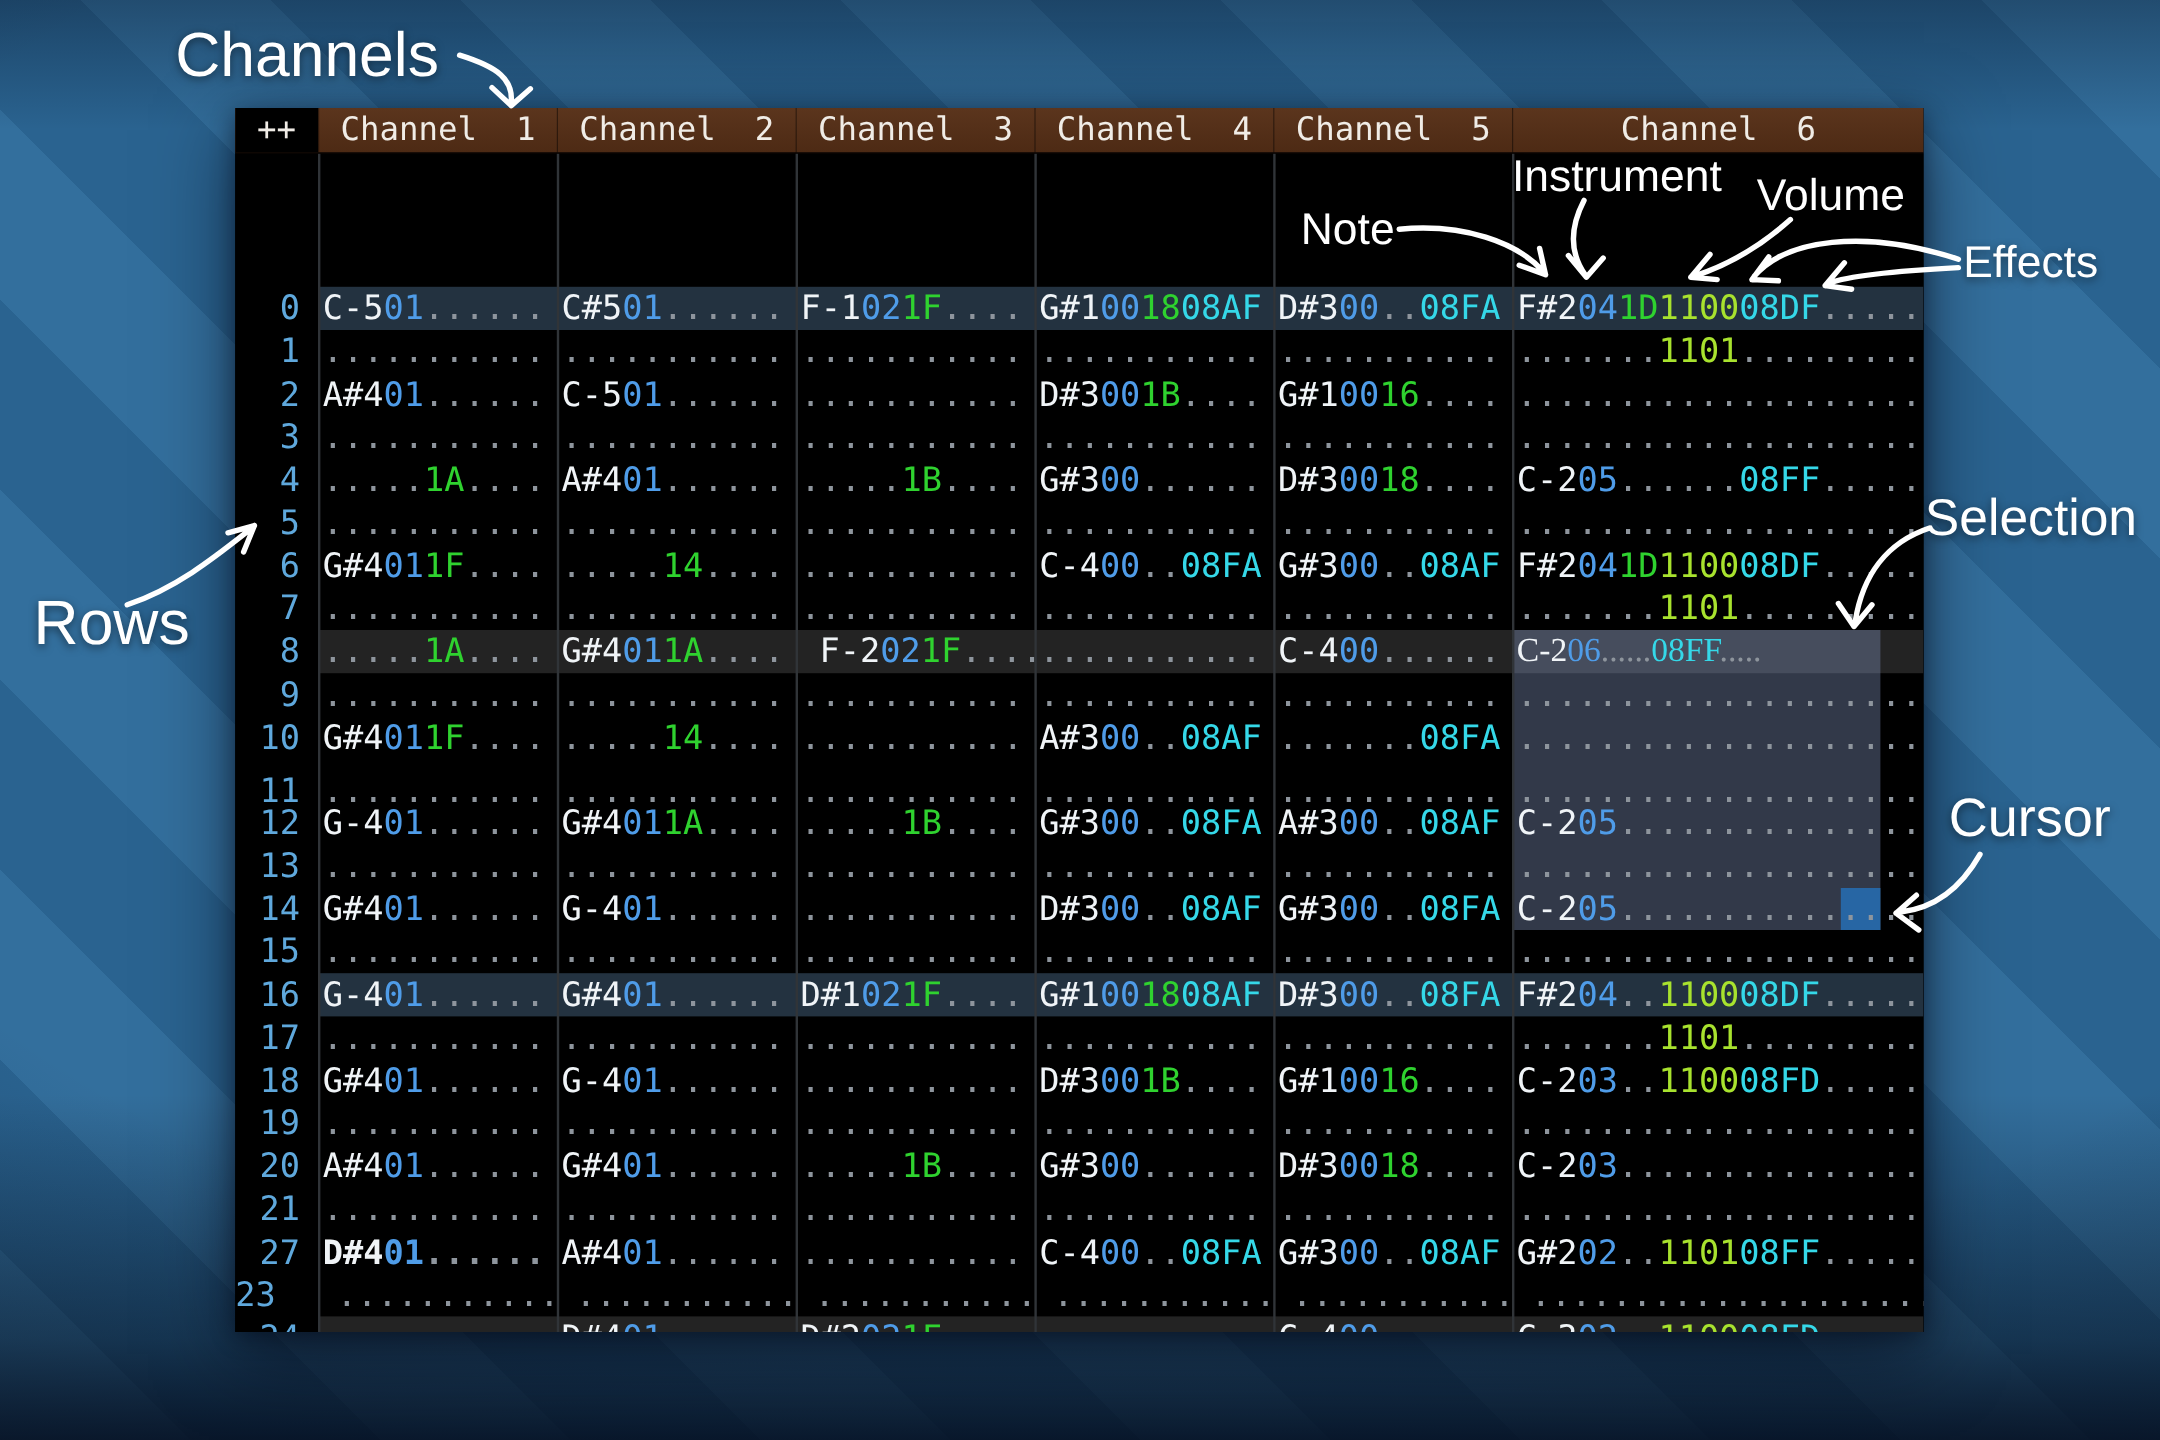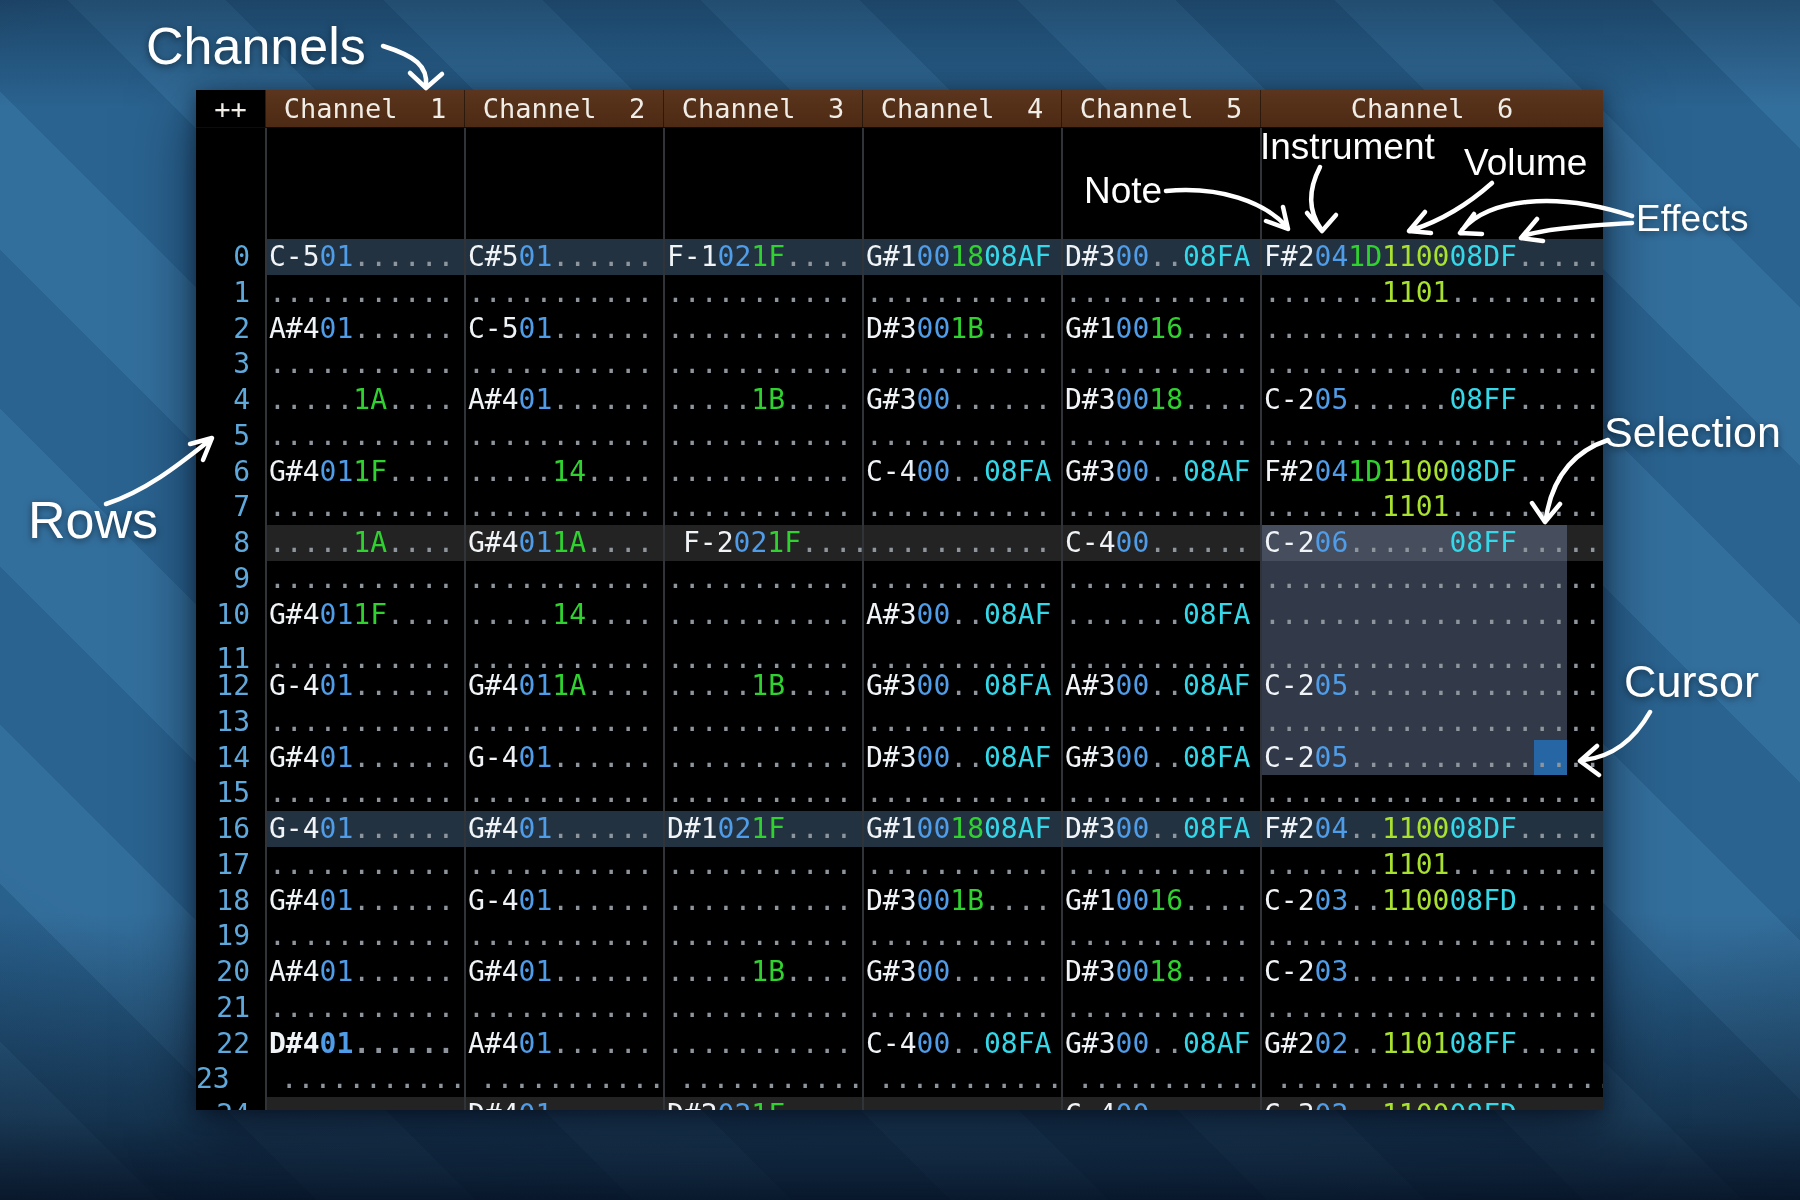--- a/index.html
+++ b/index.html
@@ -156,7 +156,7 @@
             <div class="cell" style="width: 199px; padding-left: 20px;"><span class="note">F-2</span><span class="inst">02</span><span class="vol">1F</span><span class="dot">....</span></div>
             <div class="cell" style="width: 199px;"><span class="dot">...........</span></div>
             <div class="cell" style="width: 199px;"><span class="note">C-4</span><span class="inst">00</span><span class="dot">......</span></div>
-            <div class="cell" style="width: 343px;"><span class="note">C-2</span><span class="inst">06</span><span class="dot">......</span><span class="fxc">08FF</span><span class="dot">.....</span></div>
+            <div class="cell" style="width: 343px; font-family: Liberation Serif, serif;"><span class="note">C-2</span><span class="inst">06</span><span class="dot">......</span><span class="fxc">08FF</span><span class="dot">.....</span></div>
           </div>
         </div>
         <div class="prow" style="top: 432.75px;">

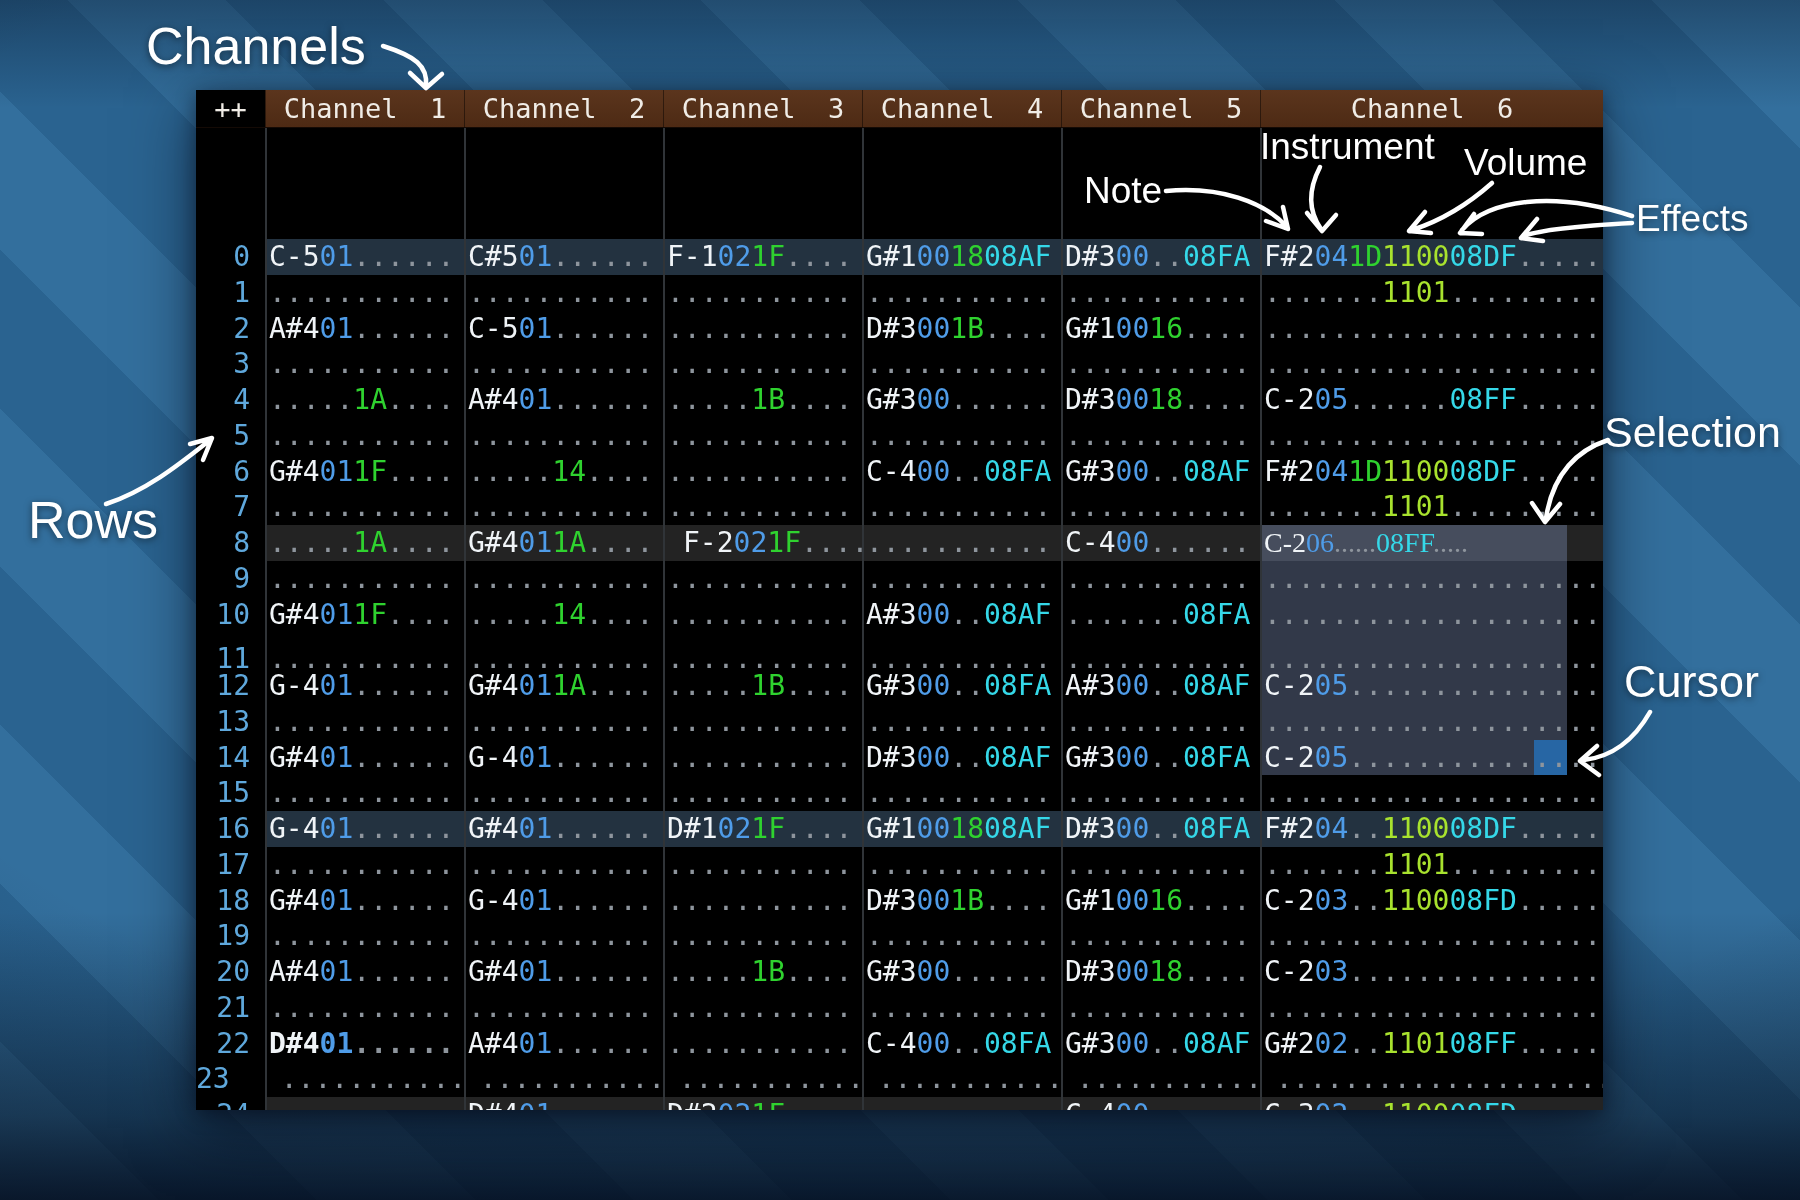--- a/index.html
+++ b/index.html
@@ -303,7 +303,7 @@
           </div>
         </div>
         <div class="prow" style="top: 897.5px;">
-          <div class="rn">22</div>
+          <div class="rn">27</div>
           <div class="cells">
             <div class="cell" style="width: 199px; font-weight: bold;"><span class="note">D#4</span><span class="inst">01</span><span class="dot">......</span></div>
             <div class="cell" style="width: 199px;"><span class="note">A#4</span><span class="inst">01</span><span class="dot">......</span></div>

